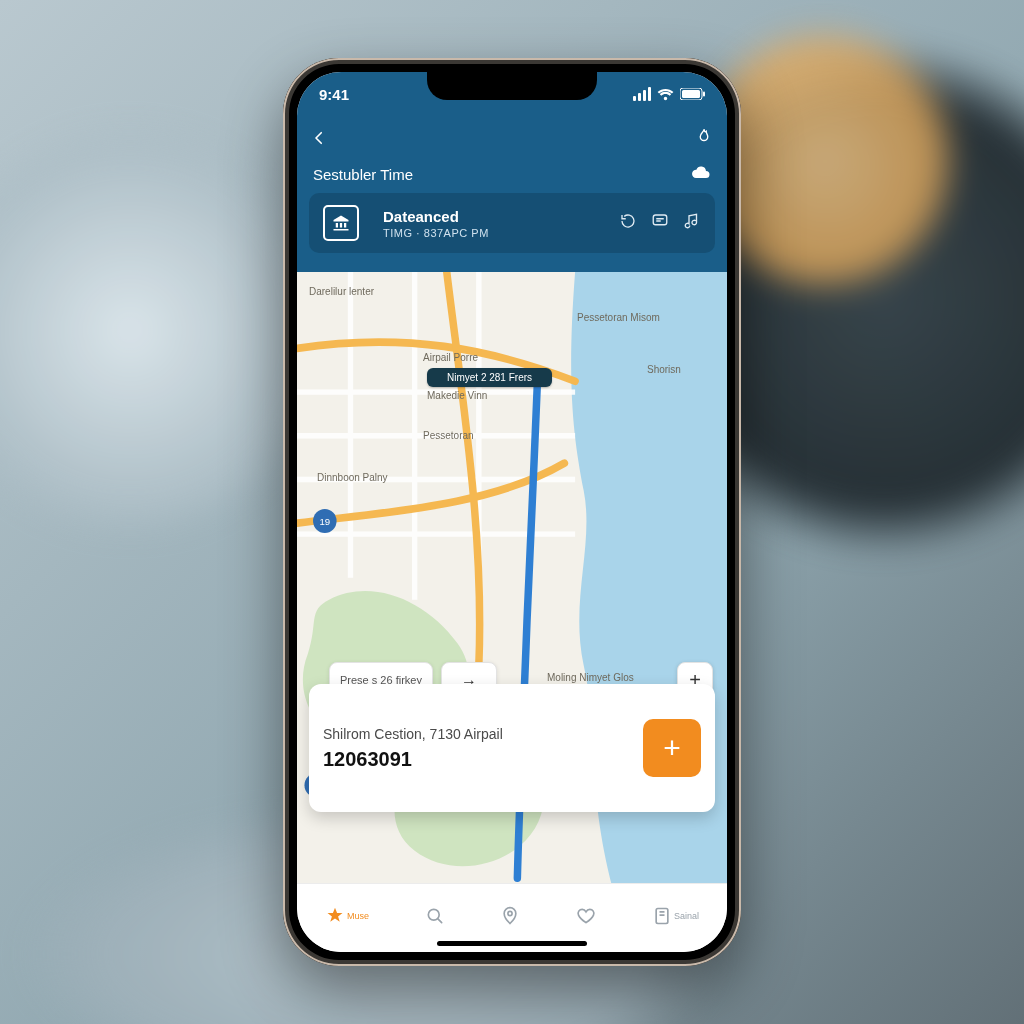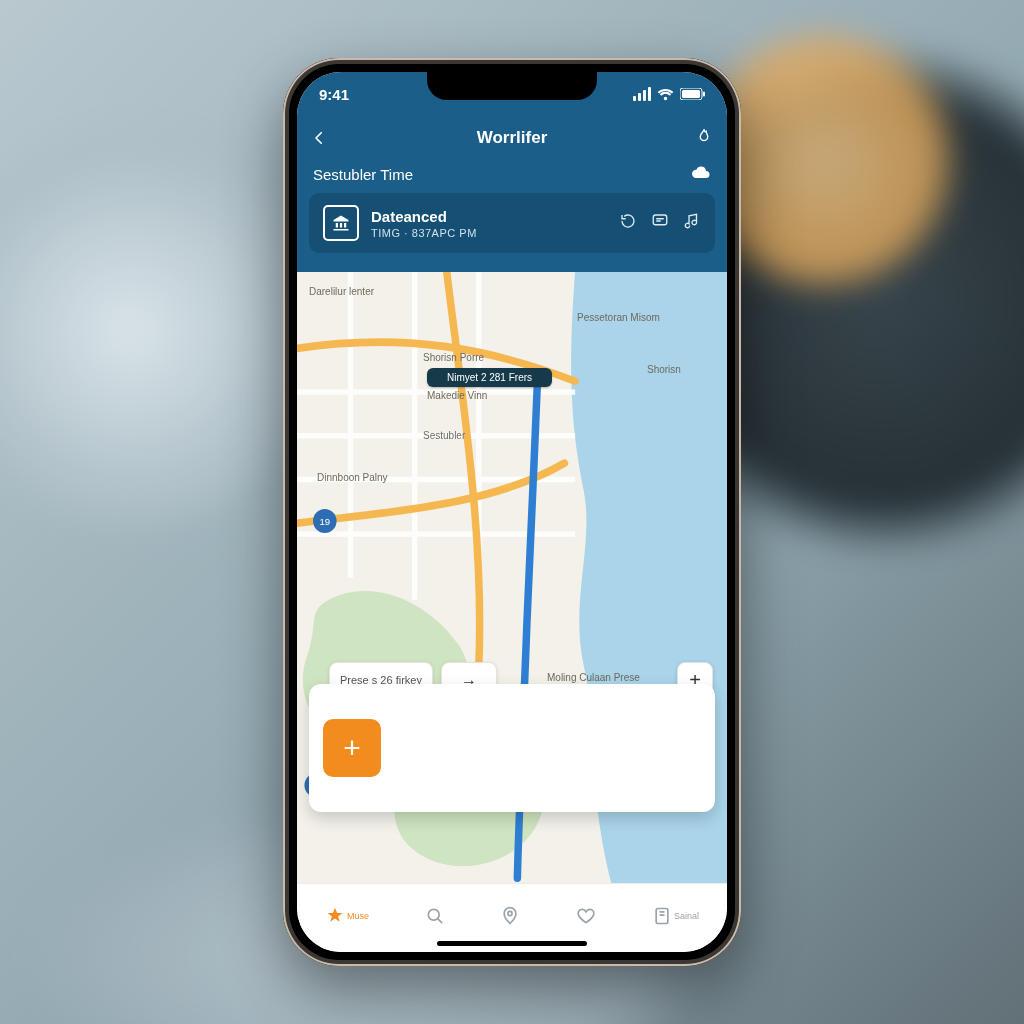--- a/index.html
+++ b/index.html
@@ -183,7 +183,6 @@
               <path fill="none" stroke="#fff" stroke-width="2.2" stroke-linecap="round" stroke-linejoin="round" d="M15 5l-7 7 7 7"></path>
             </svg>
         </div>
-        <div class="title">Worrlifer</div>
         <div class="hdr-right">
           <span>
             <svg class="ico" viewBox="0 0 24 24">

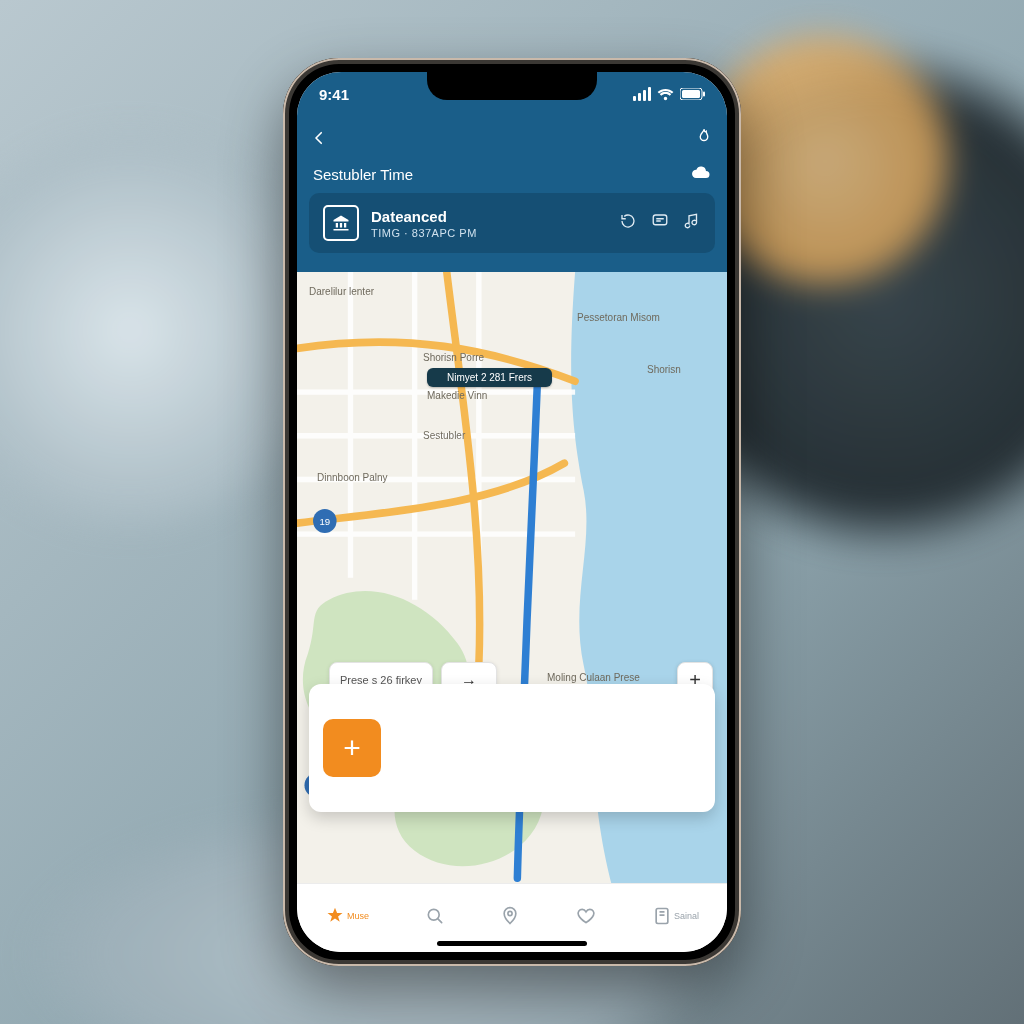--- a/index.html
+++ b/index.html
@@ -76,7 +76,7 @@
   .info-card{
     margin:10px 12px 0 12px;background:var(--brand-dark);
     border-radius:10px;padding:12px 14px;
-    display:flex;align-items:center;gap:12px;
+    display:flex;align-items:center;gap:24px;
   }
   .info-icon{width:32px;height:32px;border:2px solid #fff;border-radius:5px;display:flex;align-items:center;justify-content:center}
   .info-main{flex:1;min-width:0}

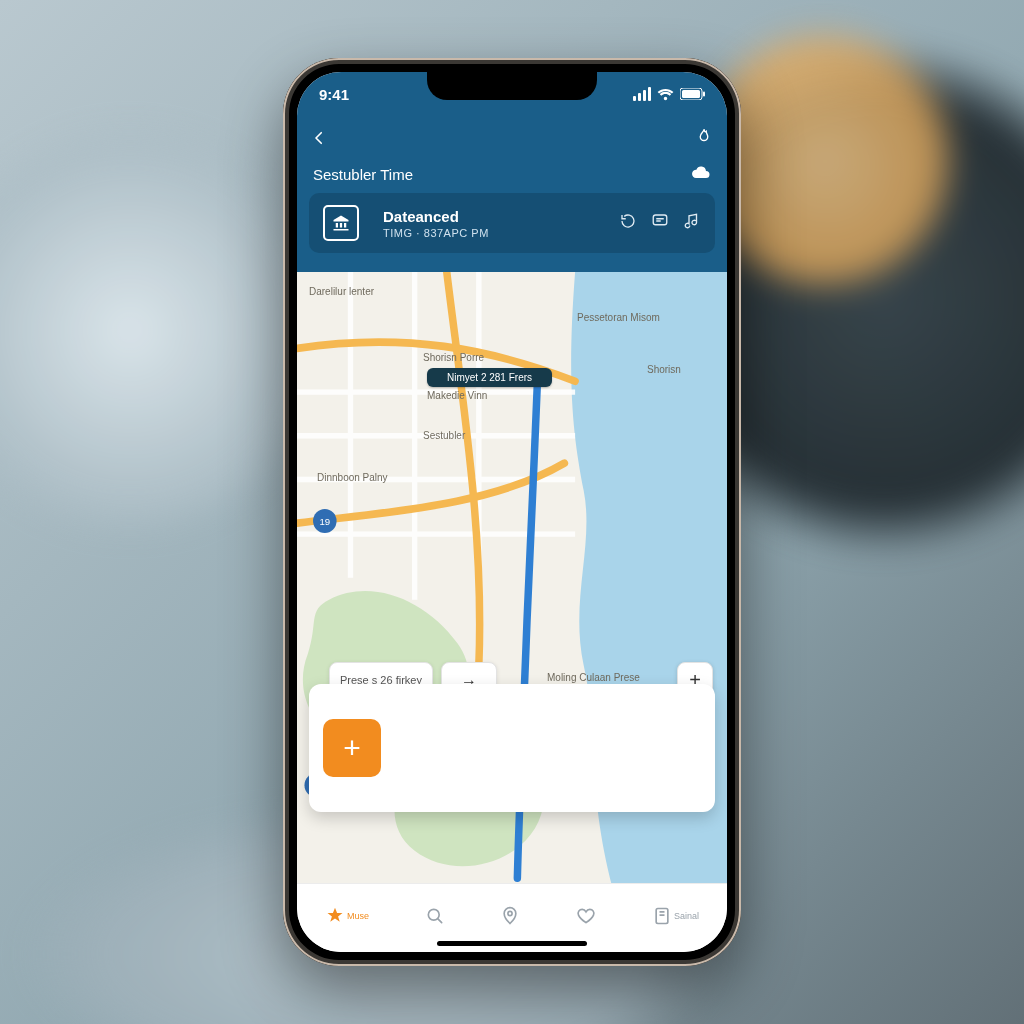--- a/index.html
+++ b/index.html
@@ -259,7 +259,7 @@
       </svg>
 
       <span class="map-label" style="left:12px;top:14px">Darelilur lenter</span>
-      <span class="map-label" style="left:126px;top:80px">Shorisn Porre</span>
+      <span class="map-label" style="left:126px;top:80px">Airpail Porre</span>
       <span class="map-label" style="left:130px;top:118px">Makedie Vinn</span>
       <span class="map-label" style="left:126px;top:158px">Sestubler</span>
       <span class="map-label" style="left:20px;top:200px">Dinnboon Palny</span>

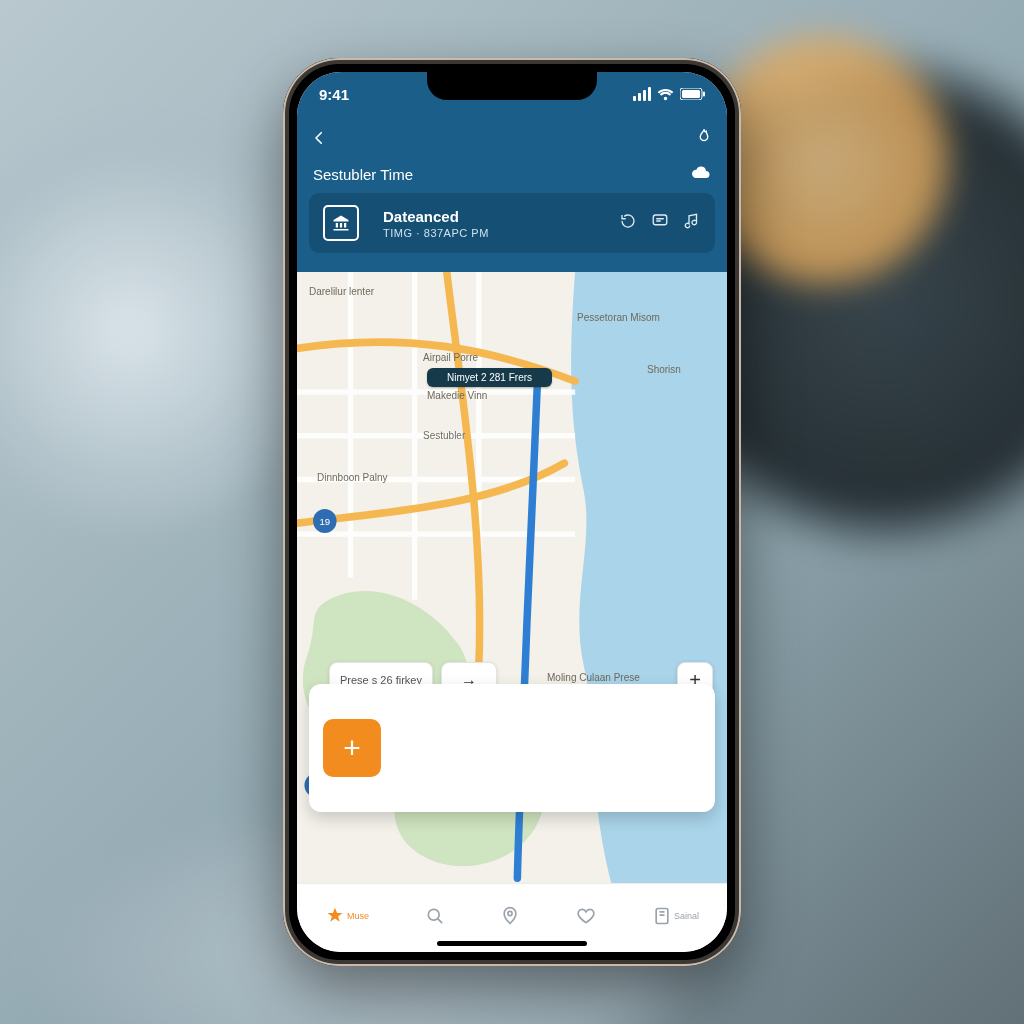--- a/index.html
+++ b/index.html
@@ -261,7 +261,7 @@
       <span class="map-label" style="left:12px;top:14px">Darelilur lenter</span>
       <span class="map-label" style="left:126px;top:80px">Airpail Porre</span>
       <span class="map-label" style="left:130px;top:118px">Makedie Vinn</span>
-      <span class="map-label" style="left:126px;top:158px">Sestubler</span>
+      <span class="map-label" style="left:126px;top:158px">Pessetoran</span>
       <span class="map-label" style="left:20px;top:200px">Dinnboon Palny</span>
       <span class="map-label" style="left:280px;top:40px">Pessetoran Misom</span>
       <span class="map-label" style="left:350px;top:92px">Shorisn</span>

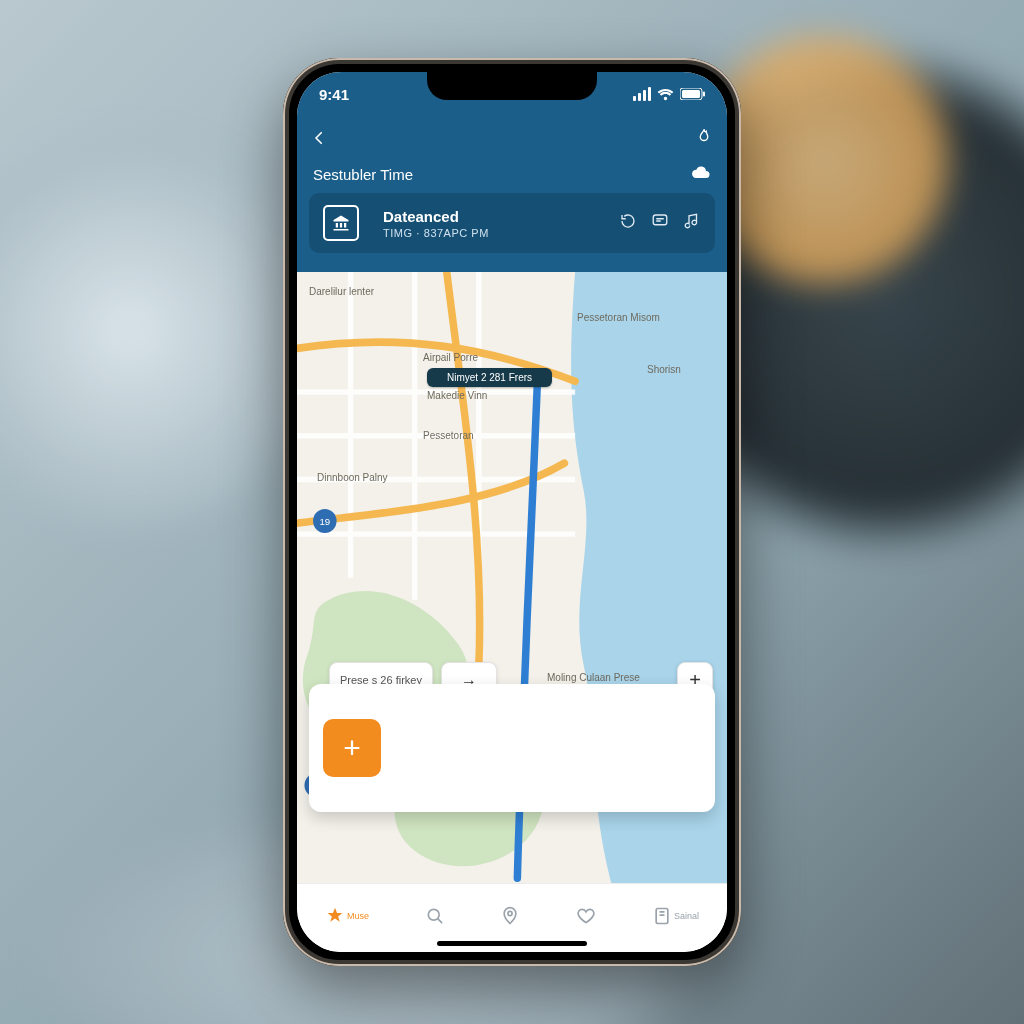--- a/index.html
+++ b/index.html
@@ -265,7 +265,7 @@
       <span class="map-label" style="left:20px;top:200px">Dinnboon Palny</span>
       <span class="map-label" style="left:280px;top:40px">Pessetoran Misom</span>
       <span class="map-label" style="left:350px;top:92px">Shorisn</span>
-      <span class="map-label" style="left:250px;top:400px">Moling Culaan Prese</span>
+      <span class="map-label" style="left:250px;top:400px">Moling Nimyet Glos</span>
 
       <span class="map-badge" style="left:130px;top:96px">Nimyet 2 281 Frers</span>
 

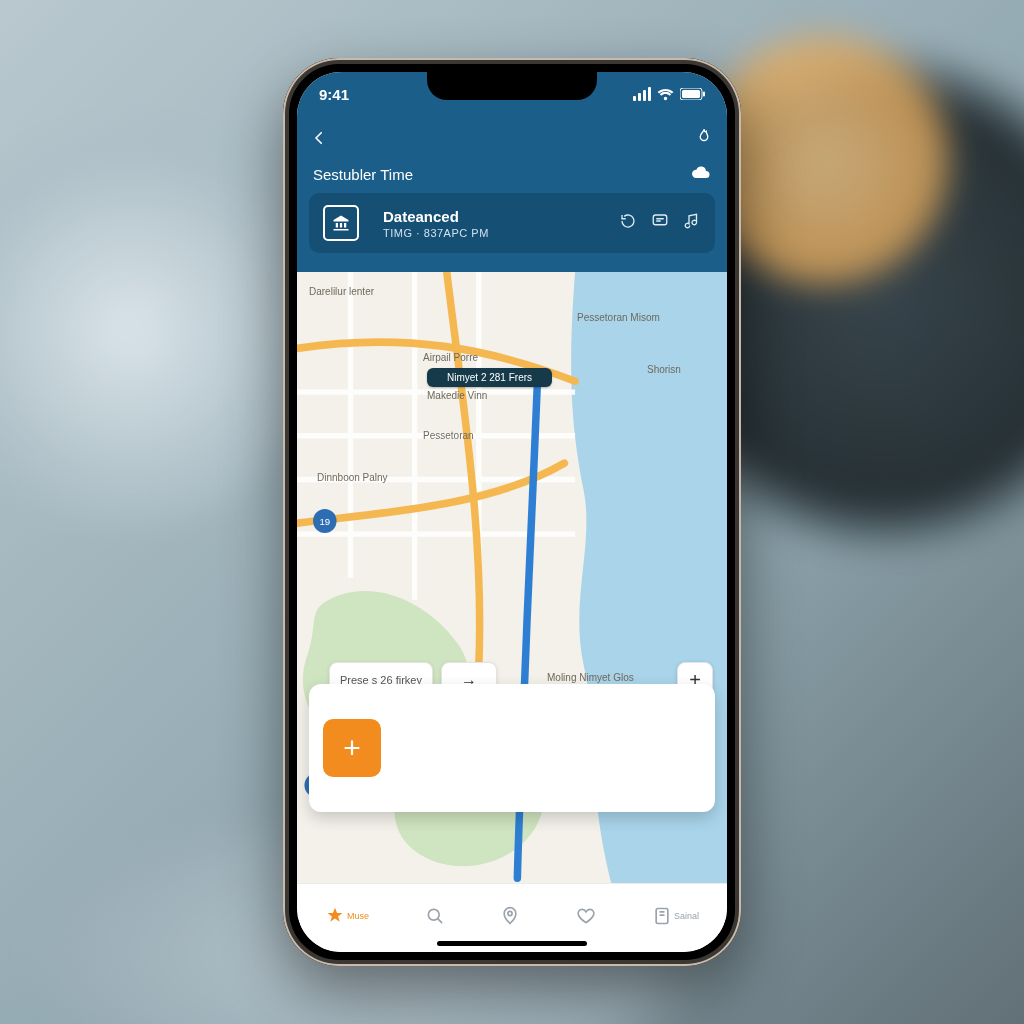--- a/index.html
+++ b/index.html
@@ -315,6 +315,10 @@
       </div>
 
       <div class="dest-card">
+        <div class="dest-main">
+          <div class="dest-title">Shilrom Cestion, 7130 Airpail</div>
+          <div class="dest-num">12063091</div>
+        </div>
         <div class="add-btn">+</div>
       </div>
     </div>

